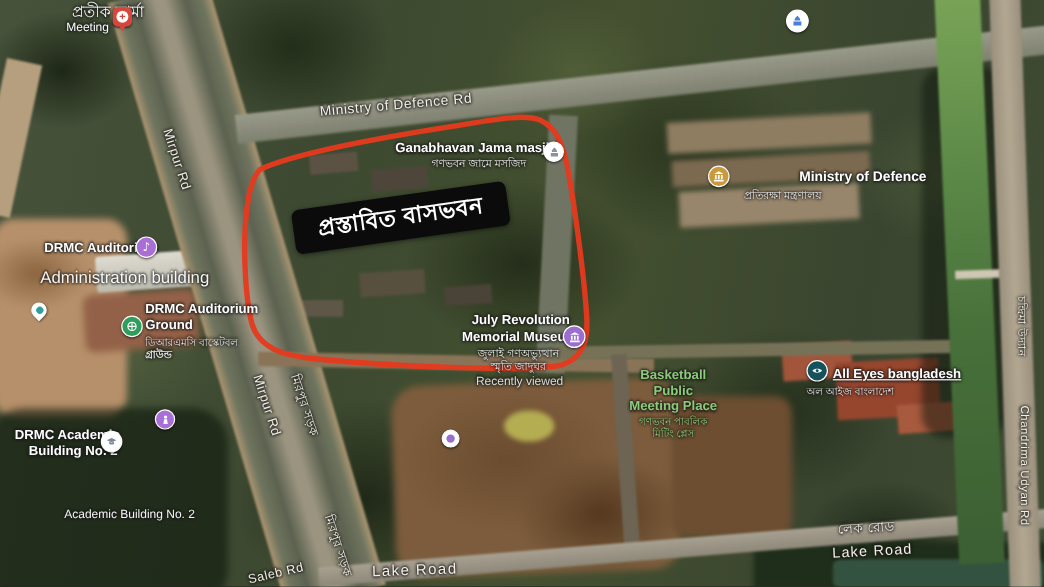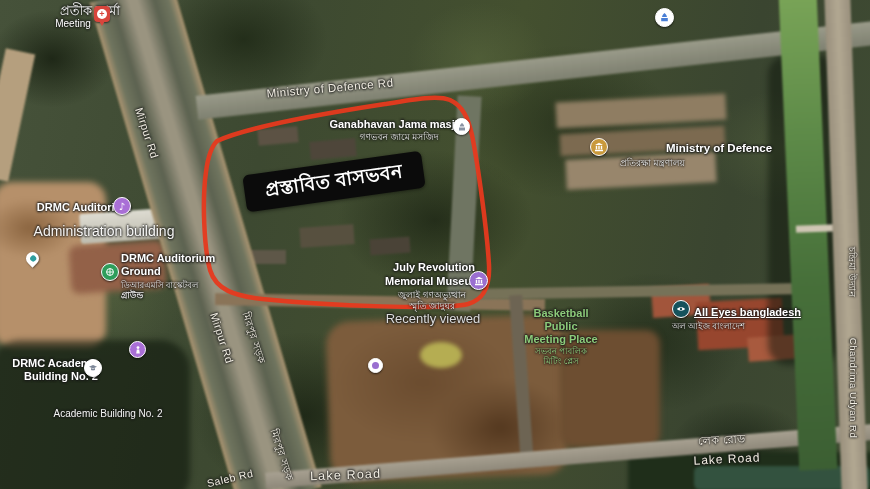--- a/index.html
+++ b/index.html
@@ -152,7 +152,7 @@
   <div class="lbl ctr" style="left:433px;top:281px;font-size:11px;font-weight:600;">Memorial Museum</div>
   <div class="lbl ctr sub" style="left:432px;top:295px;font-size:9px;color:#e9e9e9;">জুলাই গণঅভ্যুত্থান</div>
   <div class="lbl ctr sub" style="left:432px;top:306px;font-size:9px;color:#e9e9e9;">স্মৃতি জাদুঘর</div>
-  <div class="lbl ctr sub" style="left:433px;top:318px;font-size:13px;color:#dcdcdc;">Recently viewed</div>
+  <div class="lbl ctr sub" style="left:433px;top:318px;font-size:10px;color:#dcdcdc;">Recently viewed</div>
   <div class="poi" style="left:469px;top:271px;width:17px;height:17px;background:#9a6fd0;">
     <svg width="10" height="10" viewBox="0 0 10 10">
         <path d="M5 .8 L9 3 L1 3 Z M1.8 3.8 h1.4 v3.4 H1.8 Z M4.3 3.8 h1.4 v3.4 H4.3 Z M6.8 3.8 h1.4 v3.4 H6.8 Z M1 7.8 h8 v1.4 H1 Z" fill="#fff"></path>

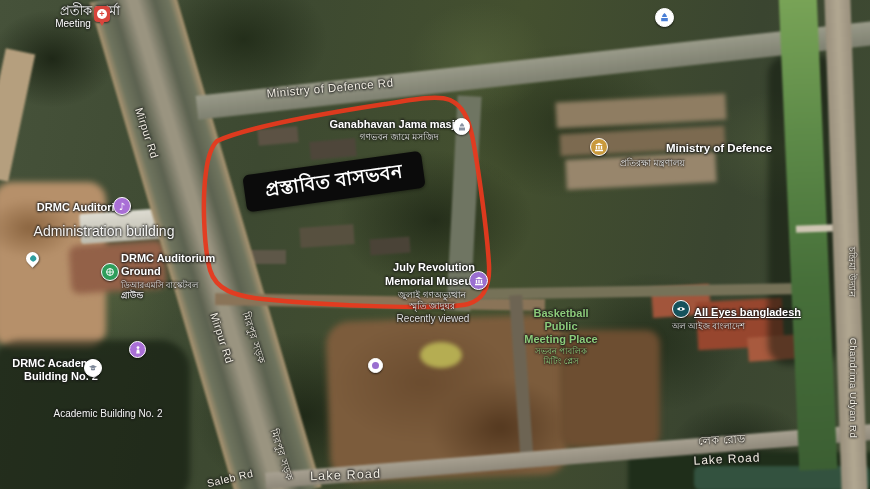--- a/index.html
+++ b/index.html
@@ -166,7 +166,7 @@
   <div class="lbl ctr park" style="left:561px;top:313px;font-size:11px;font-weight:600;">Basketball</div>
   <div class="lbl ctr park" style="left:561px;top:326px;font-size:11px;font-weight:600;">Public</div>
   <div class="lbl ctr park" style="left:561px;top:339px;font-size:11px;font-weight:600;">Meeting Place</div>
-  <div class="lbl ctr park sub" style="left:561px;top:352px;font-size:8.5px;">সভবন পাবলিক</div>
+  <div class="lbl ctr park sub" style="left:561px;top:352px;font-size:8.5px;">গণভবন পাবলিক</div>
   <div class="lbl ctr park sub" style="left:561px;top:362px;font-size:8.5px;">মিটিং প্লেস</div>
 
   <div class="poi" style="left:672px;top:300px;width:16px;height:16px;background:#14525c;">

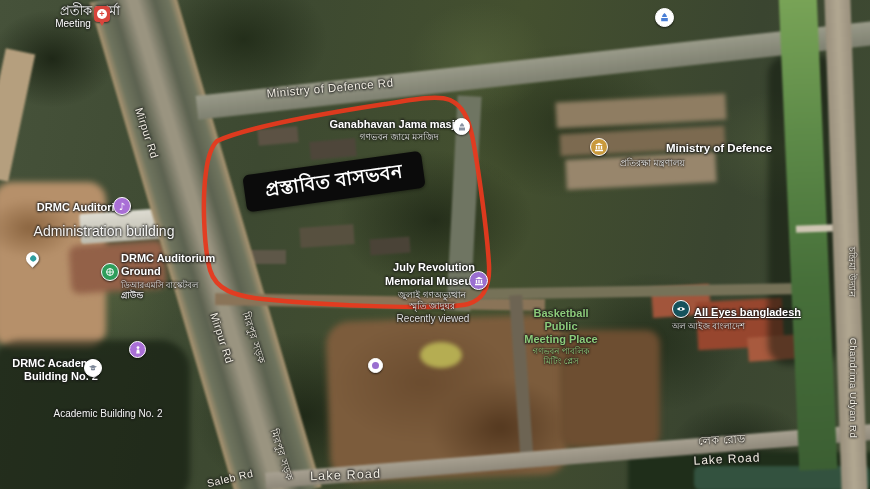--- a/index.html
+++ b/index.html
@@ -193,7 +193,7 @@
       </svg>
   </div>
 
-  <div class="lbl ctr sub" style="left:108px;top:413px;font-size:10px;opacity:.95;">Academic Building No. 2</div>
+  <div class="lbl ctr sub" style="left:108px;top:429px;font-size:10px;opacity:.95;">Academic Building No. 2</div>
 
   <div class="lbl road-lbl" style="left:310px;top:468px;font-size:12.5px;letter-spacing:1.2px;transform:rotate(-2deg);">Lake Road</div>
   <div class="lbl ctr road-lbl" style="left:722px;top:441px;font-size:11px;transform:translate(-50%,-50%) rotate(-3deg);">লেক রোড</div>

